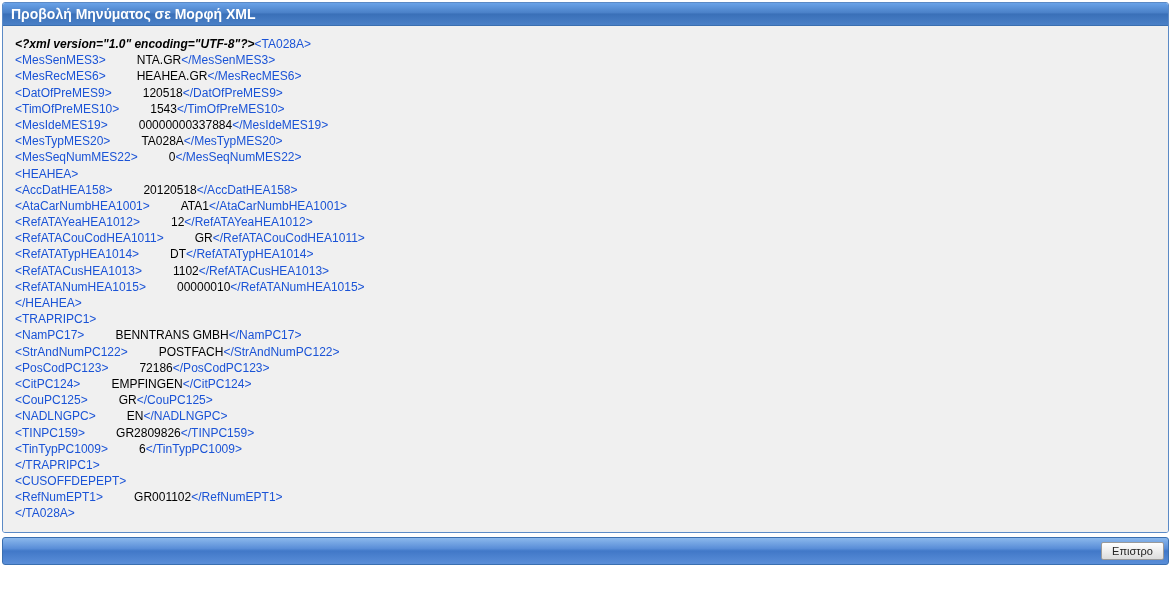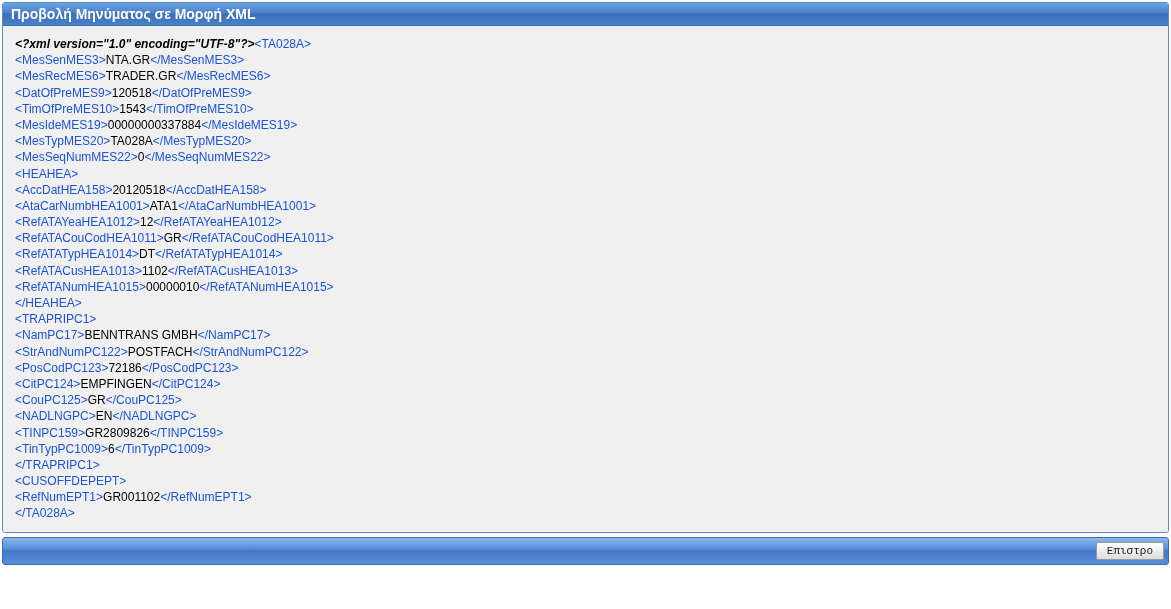--- a/index.html
+++ b/index.html
@@ -26,7 +26,7 @@
     }
     .xml-decl { font-weight: bold; font-style: italic; color: #000; }
     .tag { color: #1a53d6; }
-    .val { color: #000; }
+    .val { color: #000; margin-left: 31px; }
     .bottom-bar {
       margin: 4px 2px 2px 2px;
       background: linear-gradient(to bottom, #8bb8ec 0%, #5a8ed8 40%, #4178c8 50%, #5a8ed8 100%);

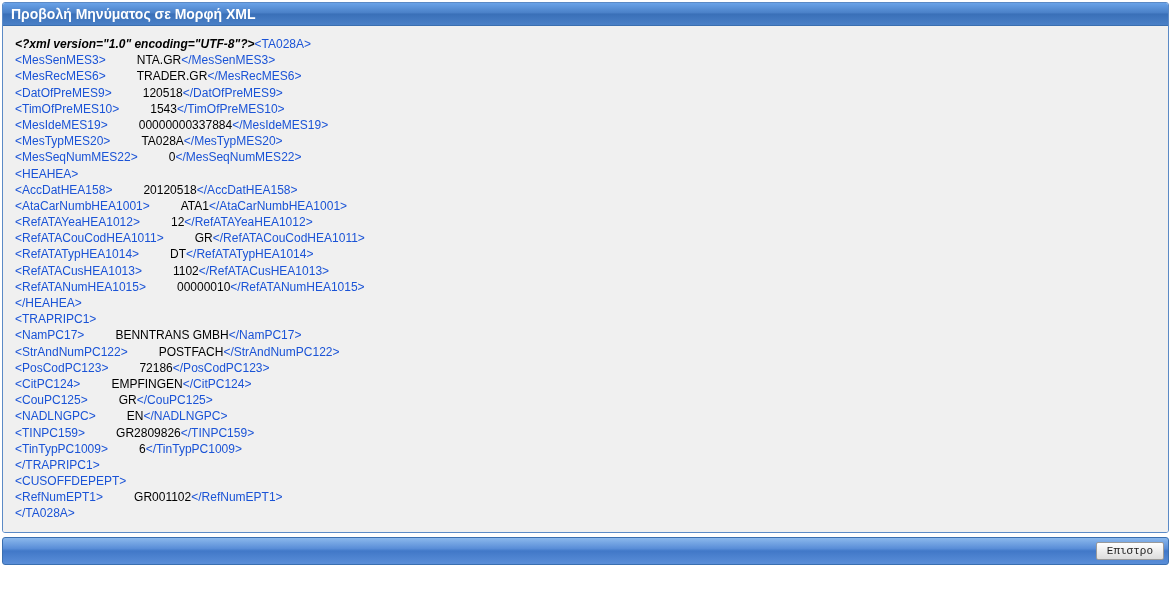--- a/index.html
+++ b/index.html
@@ -60,7 +60,7 @@
   <div class="panel-body" id="xml-body">
   <div class="line"><span class="xml-decl">&lt;?xml version="1.0" encoding="UTF-8"?&gt;</span><span class="tag">&lt;TA028A&gt;</span></div>
       <div class="line"><span class="tag">&lt;MesSenMES3&gt;</span><span class="val">NTA.GR</span><span class="tag">&lt;/MesSenMES3&gt;</span></div>
-      <div class="line"><span class="tag">&lt;MesRecMES6&gt;</span><span class="val">TRADER.GR</span><span class="tag">&lt;/MesRecMES6&gt;</span></div>
+      <div class="line"><span class="tag">&lt;MesRecMES6&gt;</span><span class="val">HEAHEA.GR</span><span class="tag">&lt;/MesRecMES6&gt;</span></div>
       <div class="line"><span class="tag">&lt;DatOfPreMES9&gt;</span><span class="val">120518</span><span class="tag">&lt;/DatOfPreMES9&gt;</span></div>
       <div class="line"><span class="tag">&lt;TimOfPreMES10&gt;</span><span class="val">1543</span><span class="tag">&lt;/TimOfPreMES10&gt;</span></div>
       <div class="line"><span class="tag">&lt;MesIdeMES19&gt;</span><span class="val">00000000337884</span><span class="tag">&lt;/MesIdeMES19&gt;</span></div>

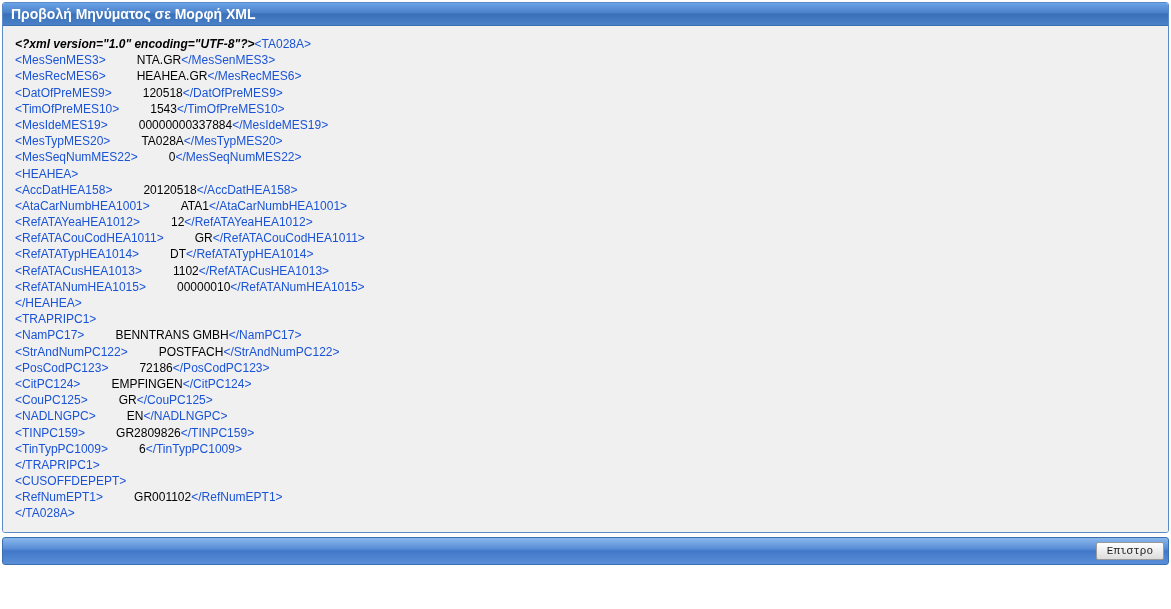--- a/index.html
+++ b/index.html
@@ -39,7 +39,7 @@
       padding: 0 4px;
     }
     .btn {
-      font-family: Liberation Mono, monospace;
+      font-family: Liberation Sans, sans-serif;
       font-size: 11px;
       background: linear-gradient(to bottom, #ffffff, #dcdcdc);
       border: 1px solid #9a9a9a;

